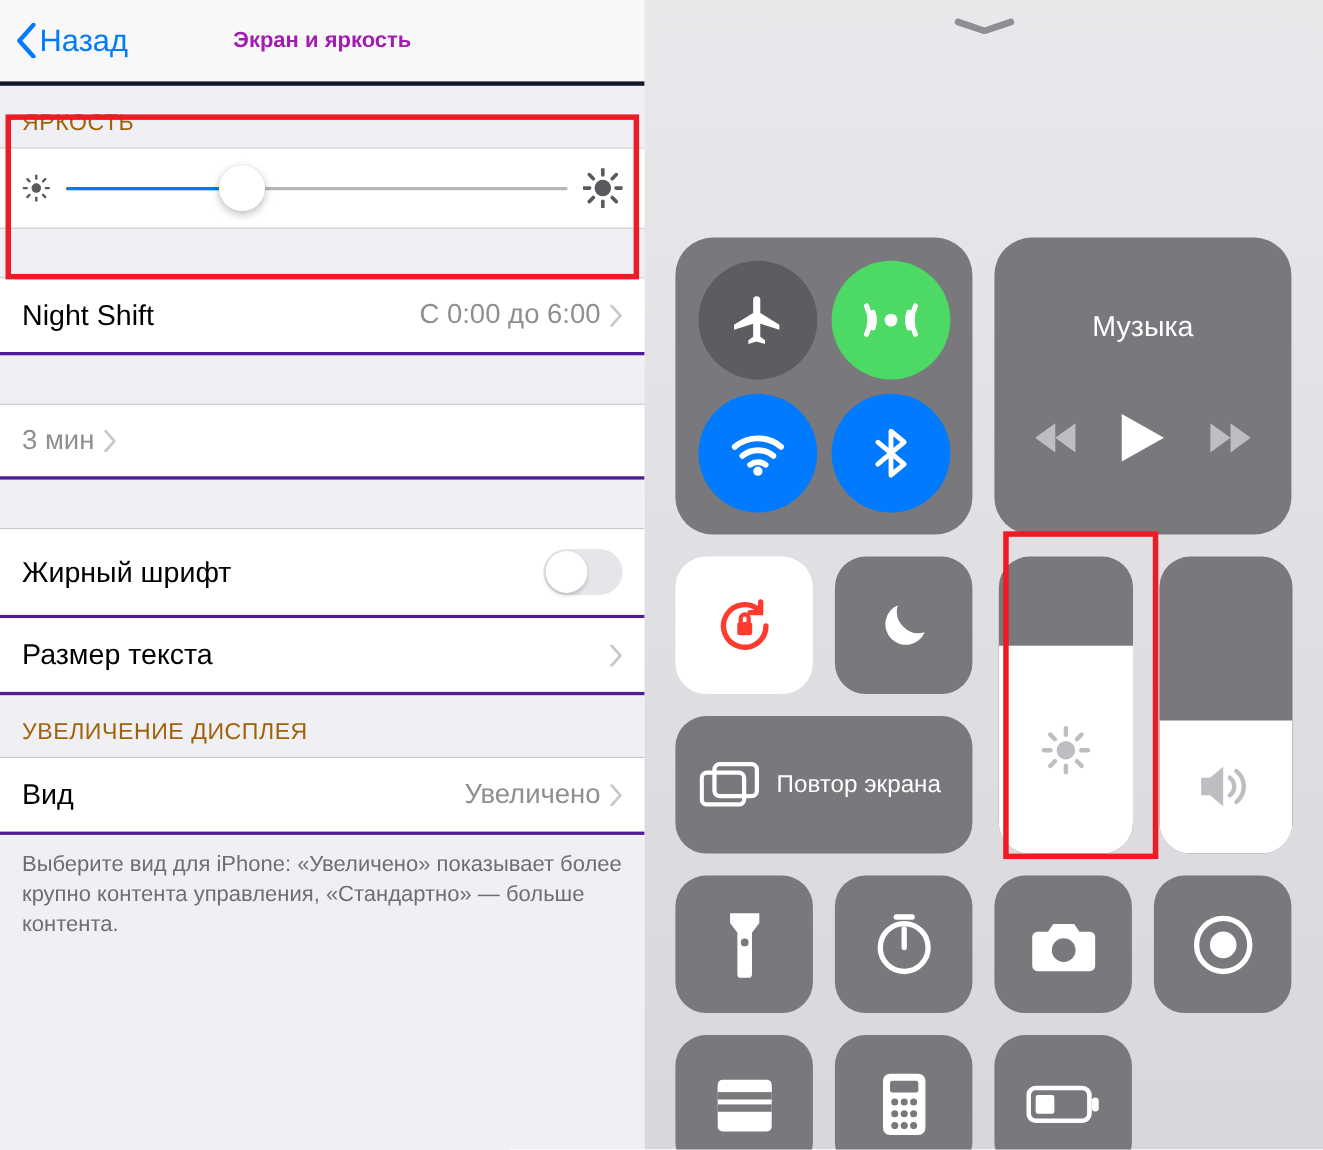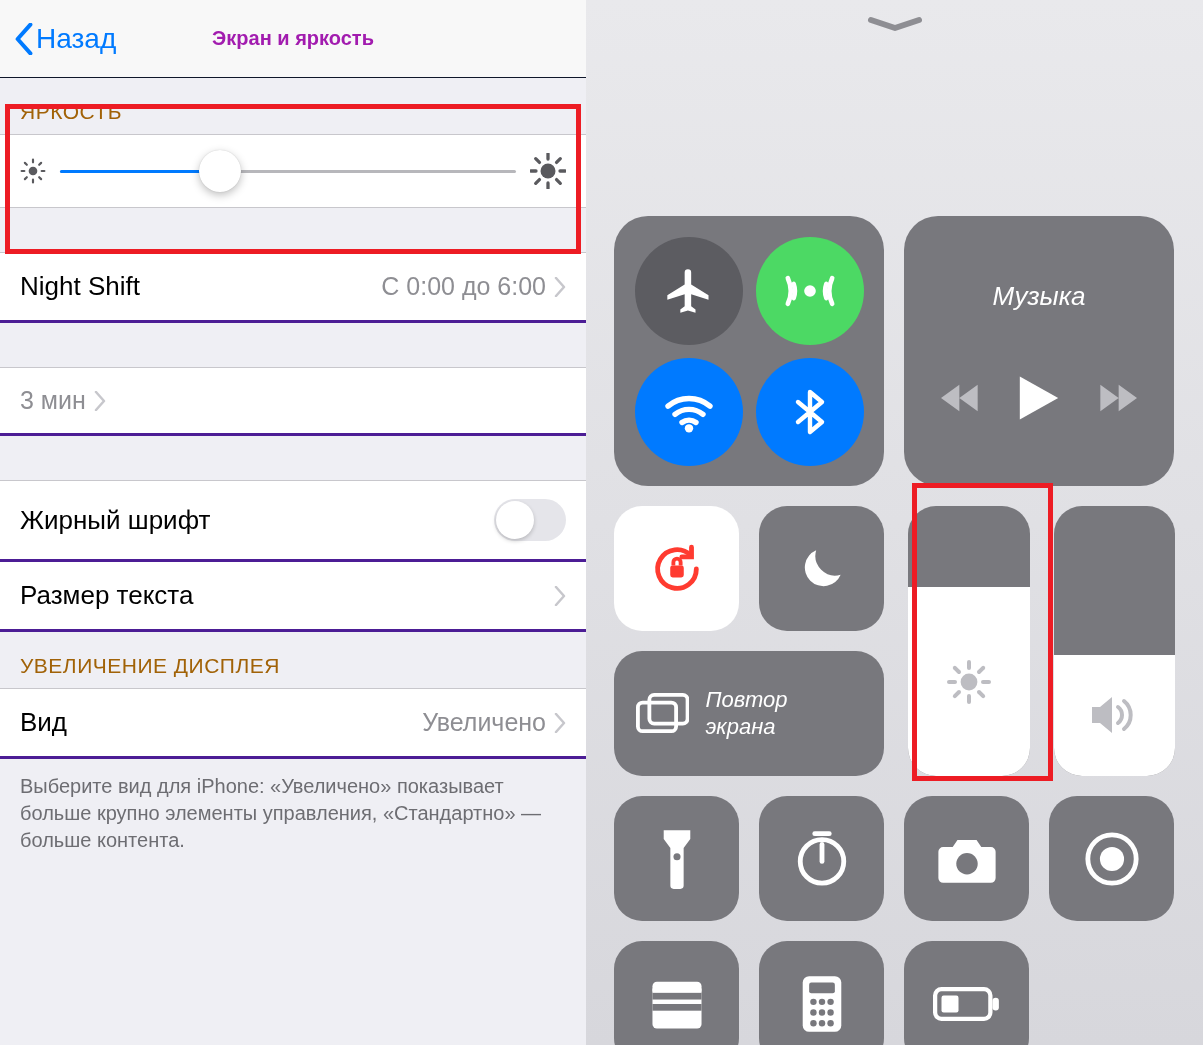--- a/index.html
+++ b/index.html
@@ -9,7 +9,7 @@
 .right { width:617px; background:linear-gradient(180deg,#e9e9ec 0%,#d7d7dc 100%); position:relative; display:flex; flex-direction:column; align-items:center; padding-top:10px;font-style:italic; }
 
 
-.nav { height:78px; background:#f8f8f8; border-bottom:1px solid #0f172a; display:flex; align-items:center; padding:0 14px; position:relative; }
+.nav { height:78px; background:#f8f8f8; border-bottom:4px solid #0f172a; display:flex; align-items:center; padding:0 14px; position:relative; }
 .back { display:flex; align-items:center; color:#007aff; font-size:28px; cursor:pointer; }
 .back svg { margin-right:2px; }
 .title { position:absolute; left:50%; transform:translateX(-50%); font-size:20px; font-weight:600; color:#a21caf; }

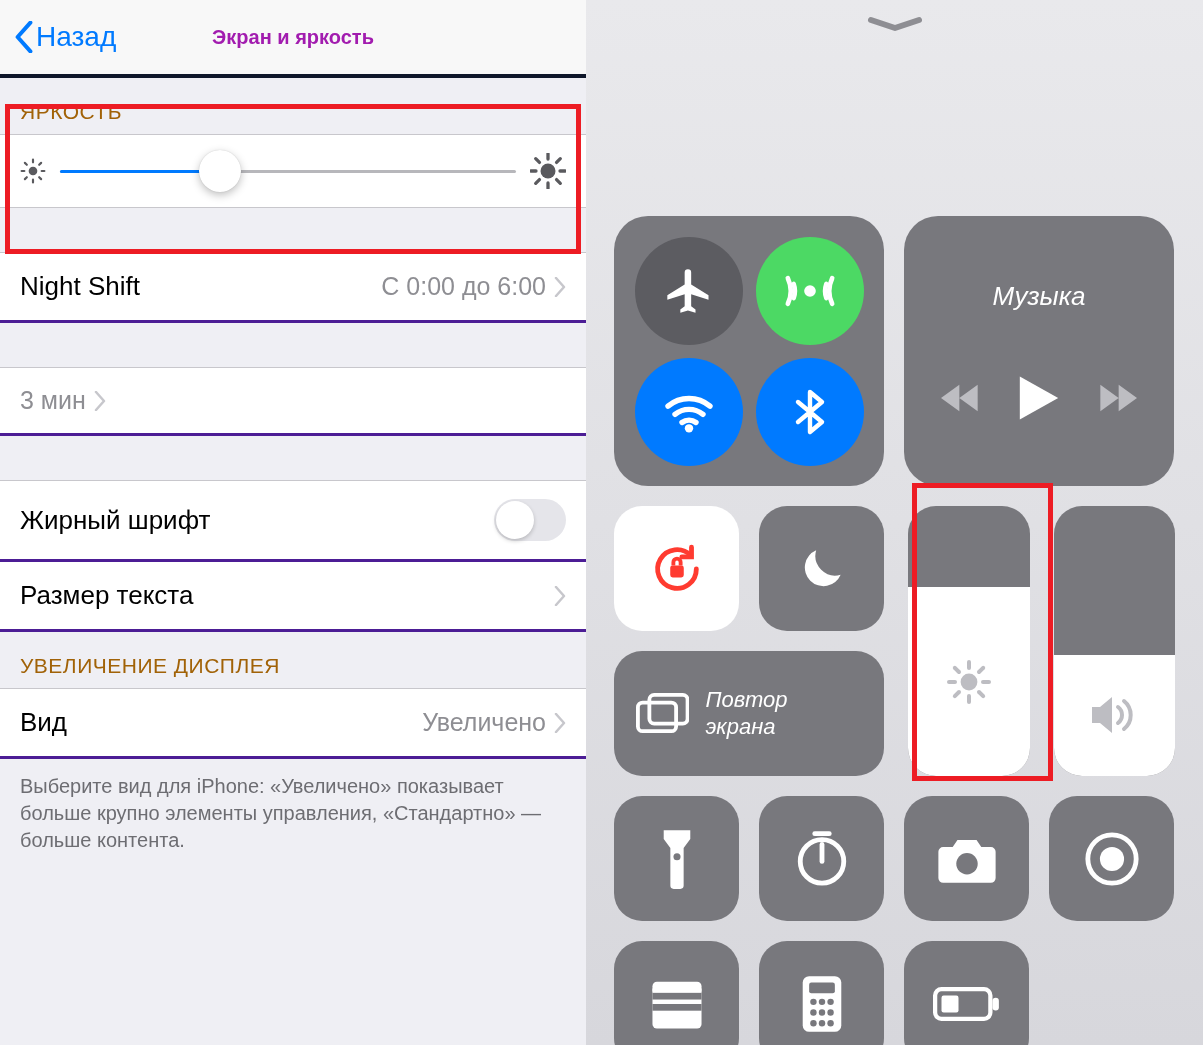--- a/index.html
+++ b/index.html
@@ -6,7 +6,7 @@
 body { font-family:-apple-system,Helvetica,Arial,sans-serif; background:#fff; }
 .wrap { display:flex; width:1203px; height:1045px; }
 .left { width:586px; background:#efeff4; position:relative; }
-.right { width:617px; background:linear-gradient(180deg,#e9e9ec 0%,#d7d7dc 100%); position:relative; display:flex; flex-direction:column; align-items:center; padding-top:10px;font-style:italic; }
+.right { width:617px; background:linear-gradient(180deg,#e9e9ec 0%,#d7d7dc 100%); position:relative; display:flex; flex-direction:column; align-items:center; padding-top:10px; }
 
 
 .nav { height:78px; background:#f8f8f8; border-bottom:4px solid #0f172a; display:flex; align-items:center; padding:0 14px; position:relative; }

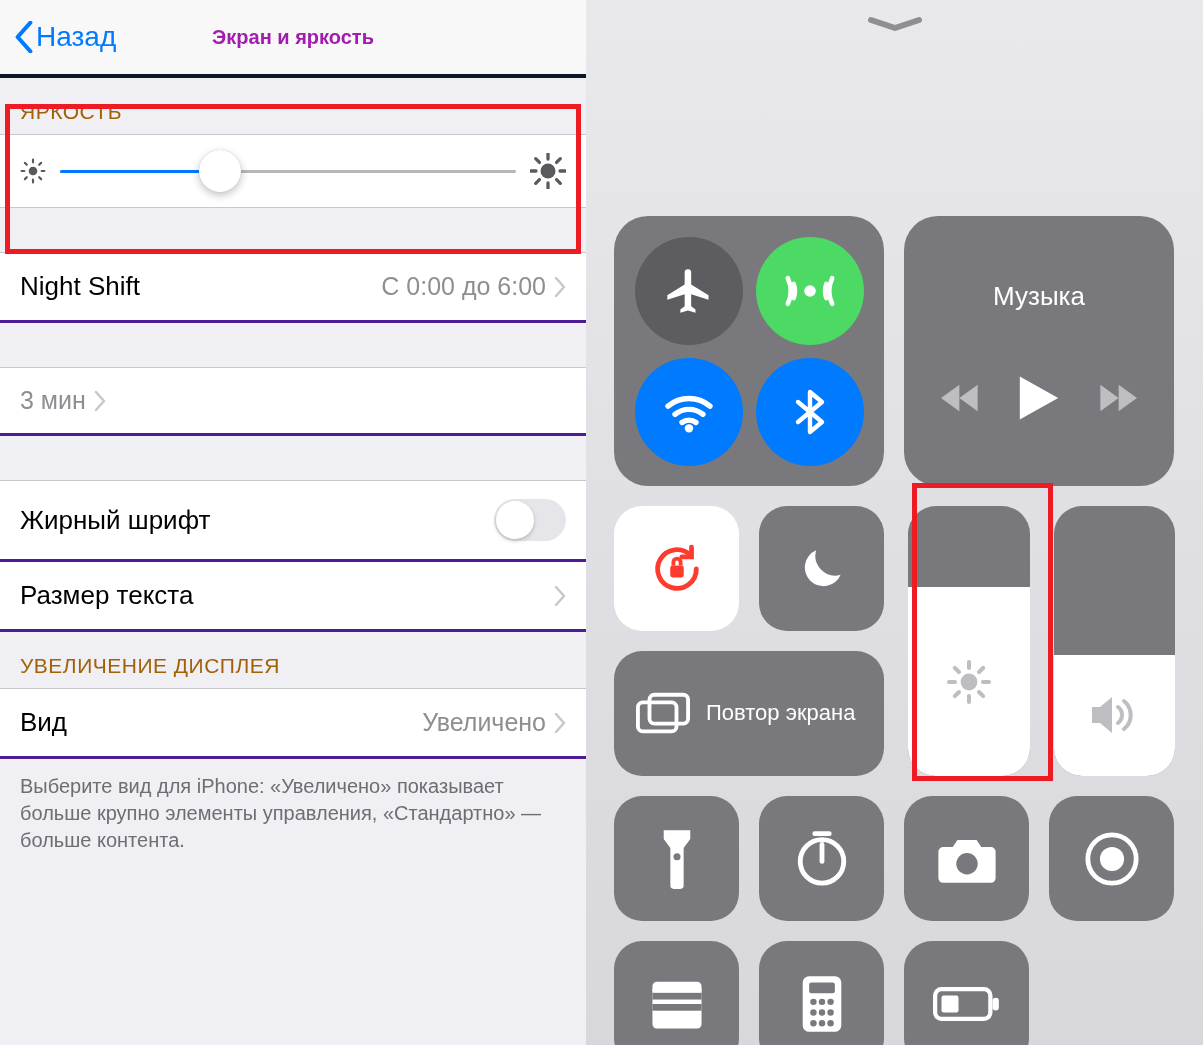--- a/index.html
+++ b/index.html
@@ -160,7 +160,7 @@
           </svg>
         </span>
     </div>
-    <div class="footnote">Выберите вид для iPhone: «Увеличено» показывает больше крупно элементы управления, «Стандартно» — больше контента.</div>
+    <div class="footnote">Выберите вид для iPhone: «Увеличено» показывает более крупно контента управления, «Стандартно» — больше контента.</div>
 
     <div class="highlight-red hl1"></div>
   </div>

